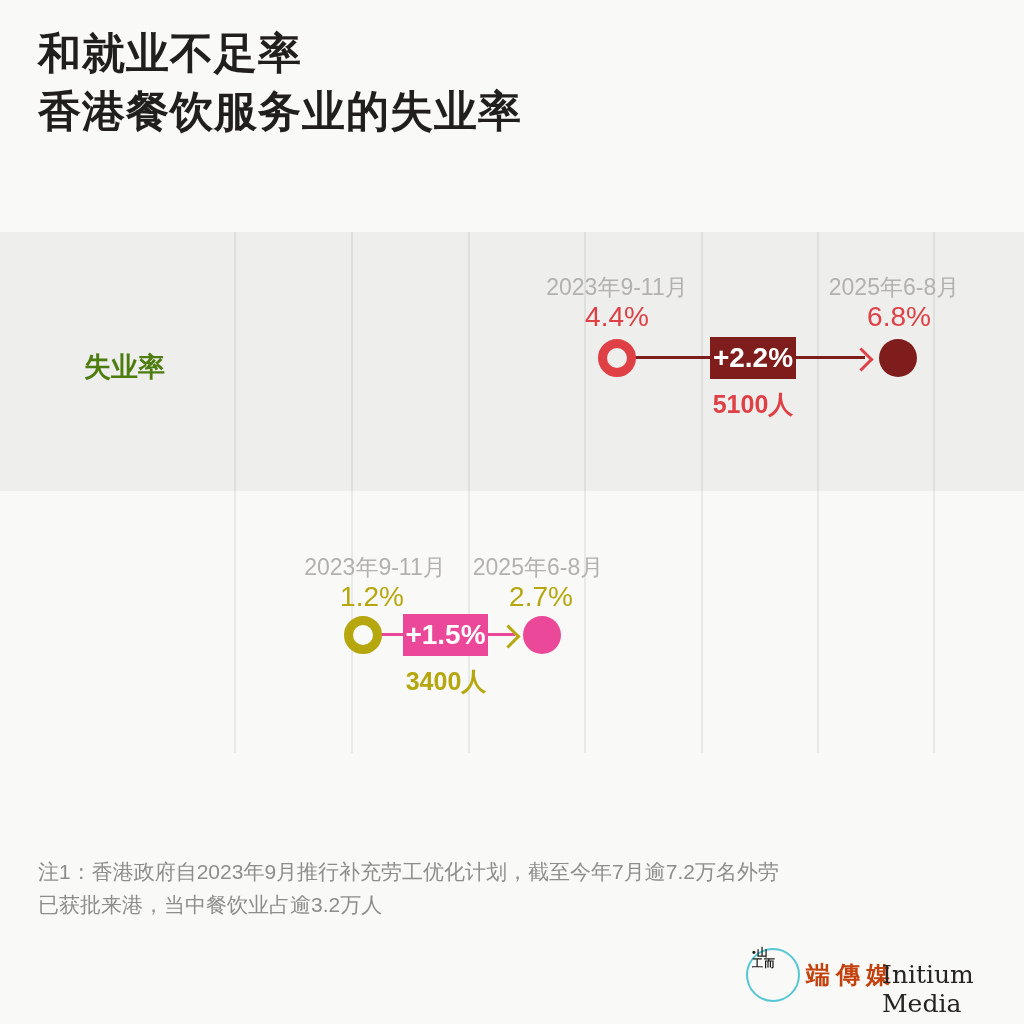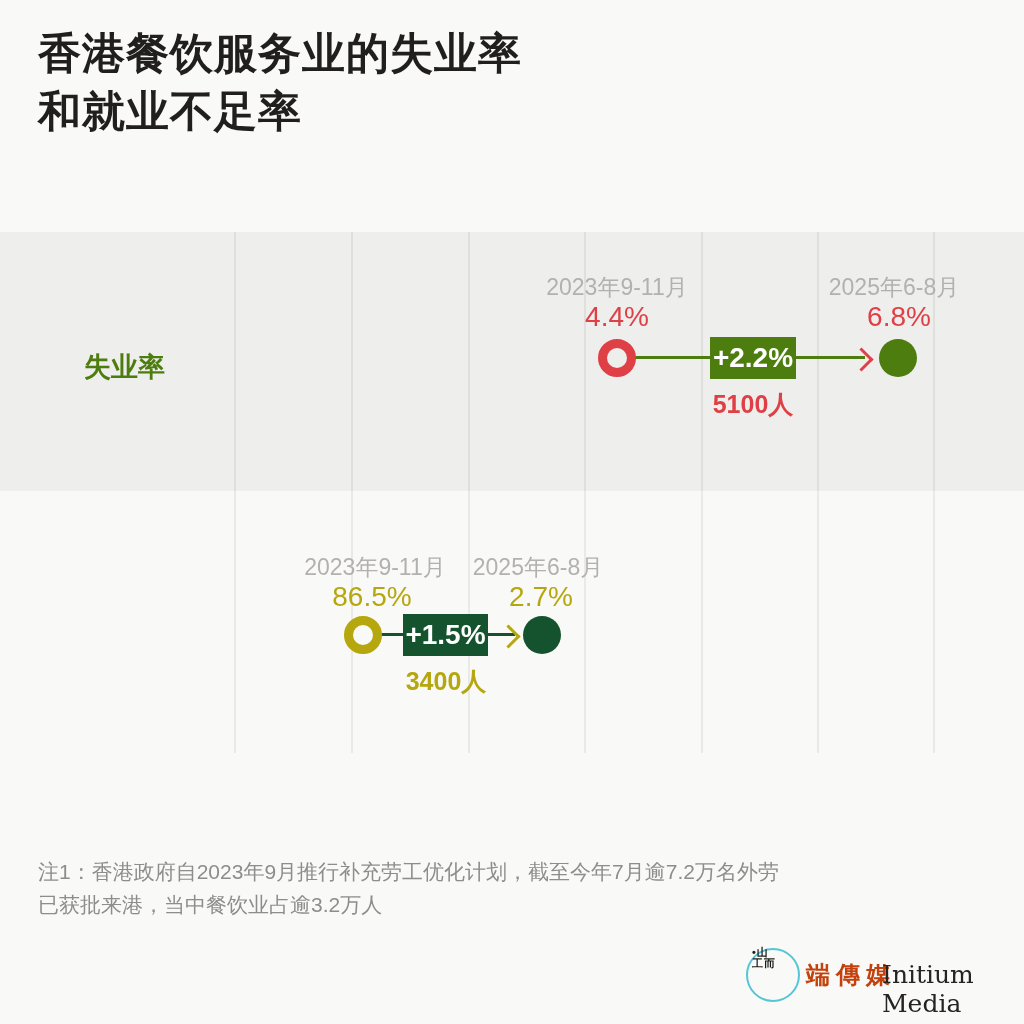--- a/index.html
+++ b/index.html
@@ -109,8 +109,8 @@
 <div id="canvas">
 
   <div class="abs title">
+    <div>和就业不足率</div>
     <div>香港餐饮服务业的失业率</div>
-    <div>和就业不足率</div>
   </div>
 
   <div class="abs band"></div>

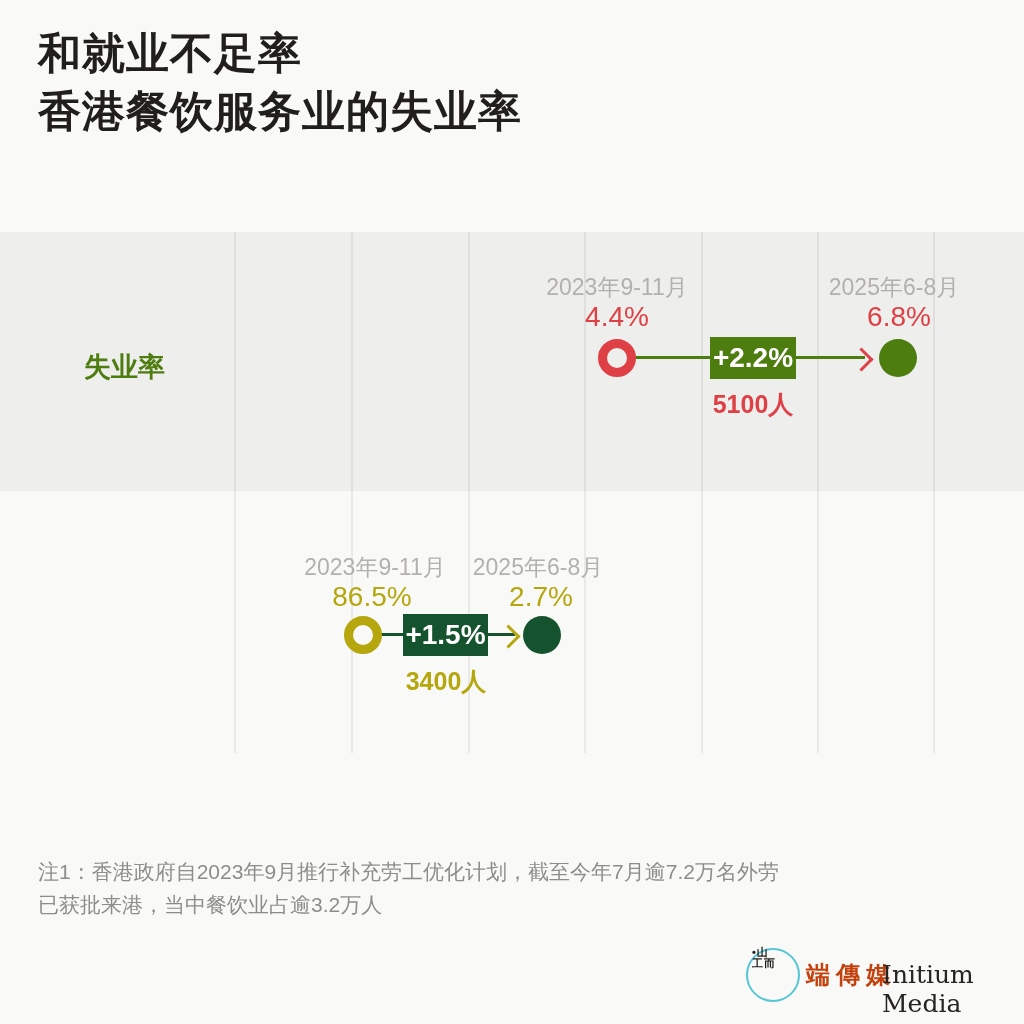--- a/index.html
+++ b/index.html
@@ -47,7 +47,7 @@
 
   
   .dline { height:3px; }
-  .dline.red-bg, .box.red-bg, .dot-fill.red-bg { background:#4d7c0f;align-items:center; }
+  .dline.red-bg, .box.red-bg, .dot-fill.red-bg { background:#7f1d1d;align-items:center; }
   .dline.olive-bg, .box.olive-bg, .dot-fill.olive-bg { background:#14532d; }
 
   .dot-open {

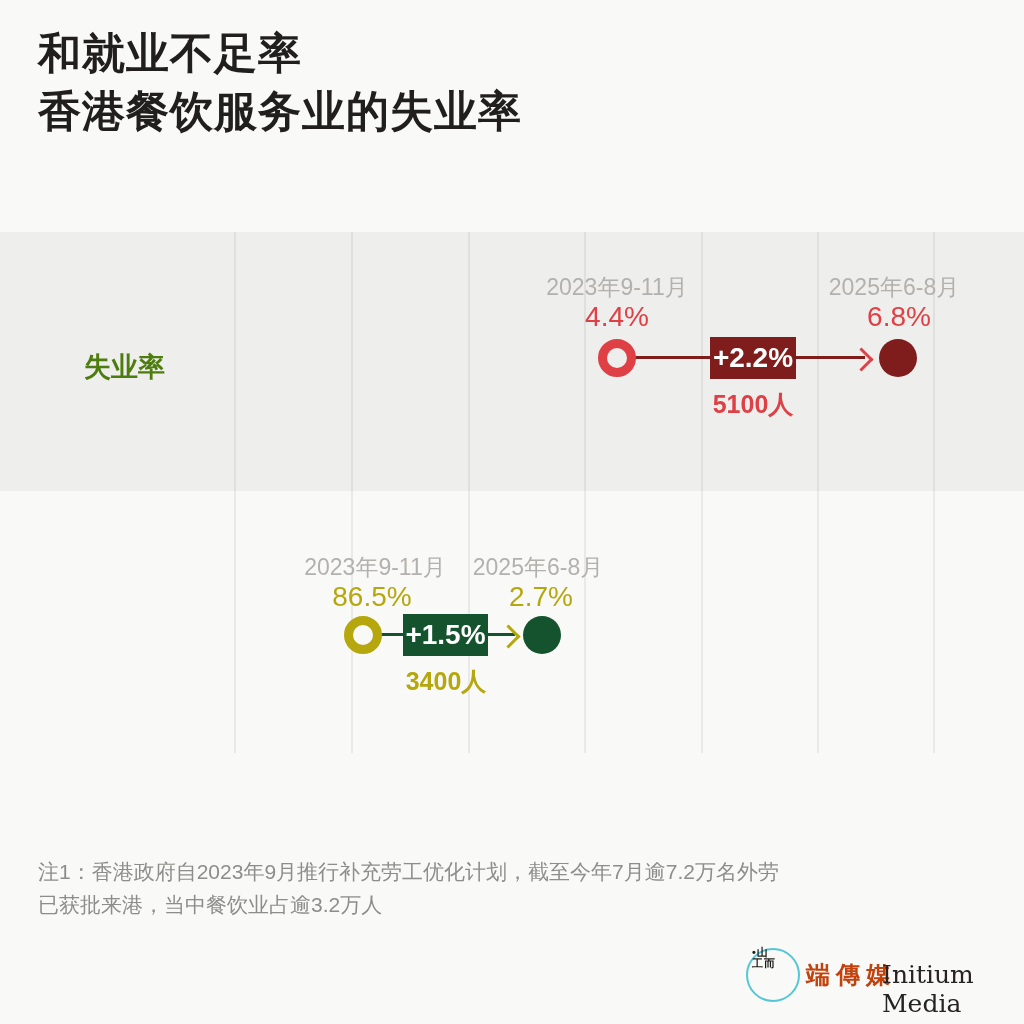--- a/index.html
+++ b/index.html
@@ -144,7 +144,7 @@
 
 
   <div class="cx period" style="left:375px; top:552px">2023年9-11月</div>
-  <div class="cx value olive" style="left:372px; top:581px">86.5%</div>
+  <div class="cx value olive" style="left:372px; top:581px">1.2%</div>
 
   <div class="cx period" style="left:538px; top:552px">2025年6-8月</div>
   <div class="cx value olive" style="left:541px; top:581px">2.7%</div>

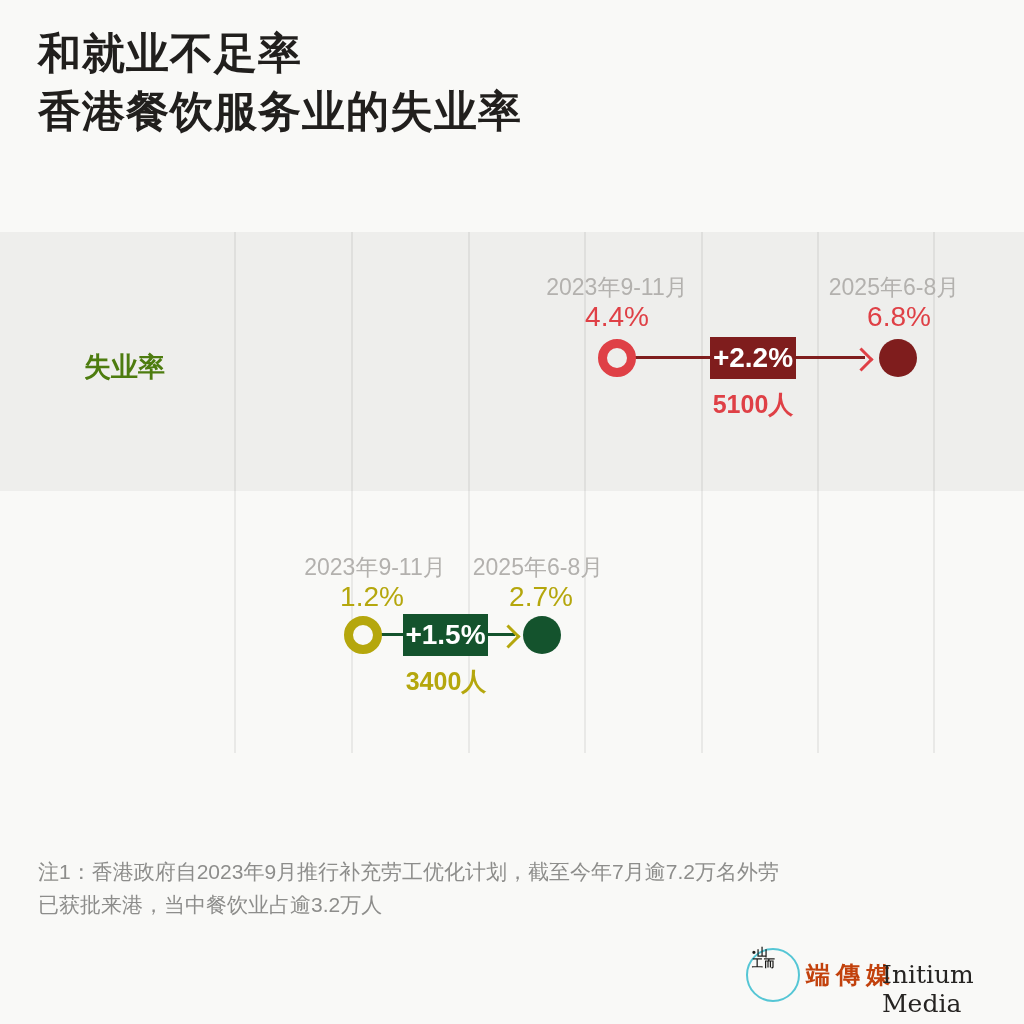--- a/index.html
+++ b/index.html
@@ -48,7 +48,7 @@
   
   .dline { height:3px; }
   .dline.red-bg, .box.red-bg, .dot-fill.red-bg { background:#7f1d1d;align-items:center; }
-  .dline.olive-bg, .box.olive-bg, .dot-fill.olive-bg { background:#14532d; }
+  .dline.olive-bg, .box.olive-bg, .dot-fill.olive-bg { background:#ec4899; }
 
   .dot-open {
     width:20px; height:20px; border-radius:50%;

